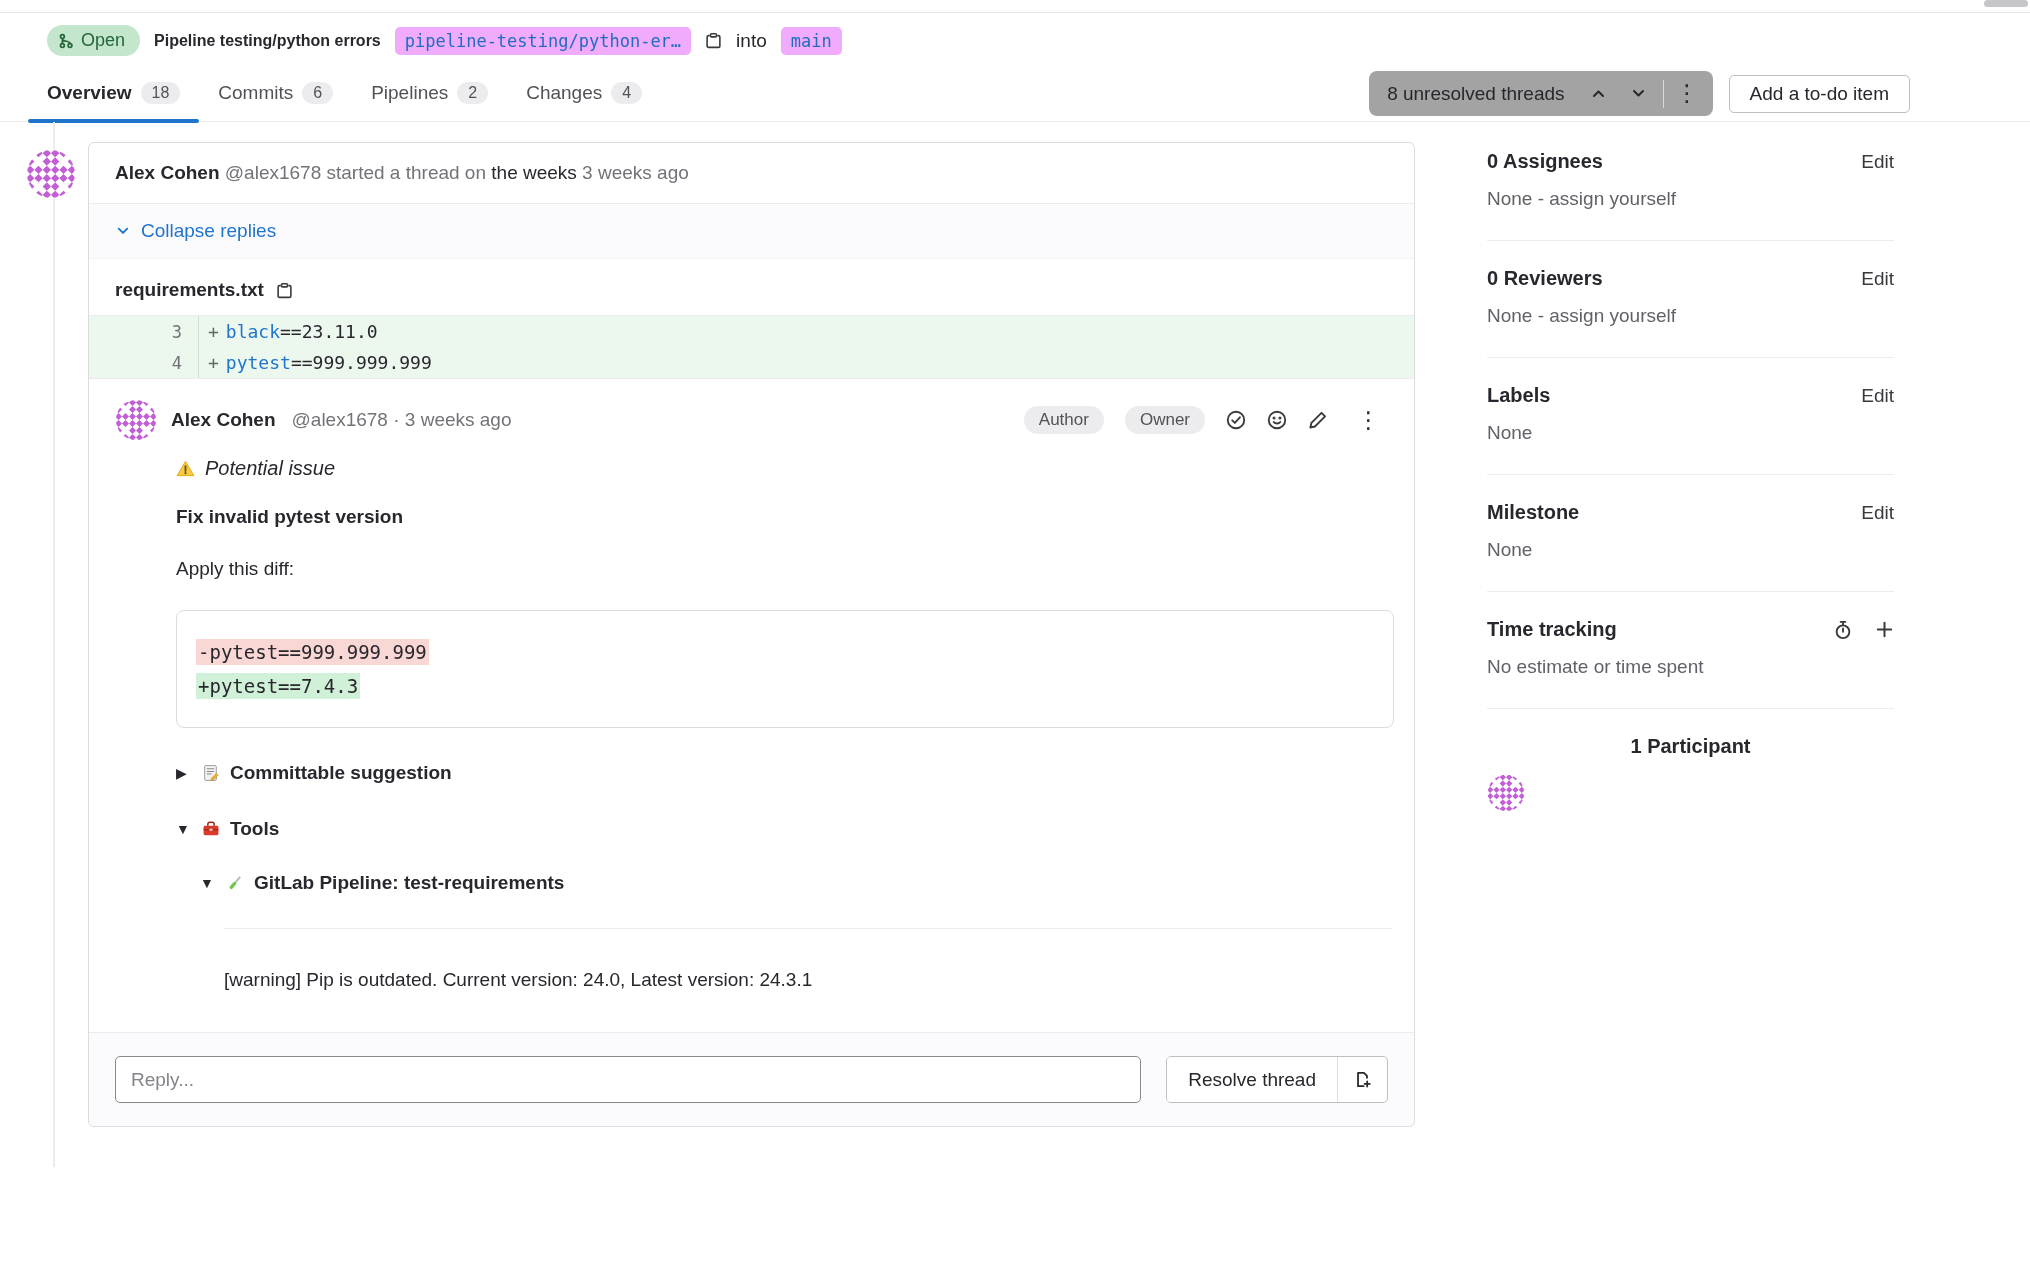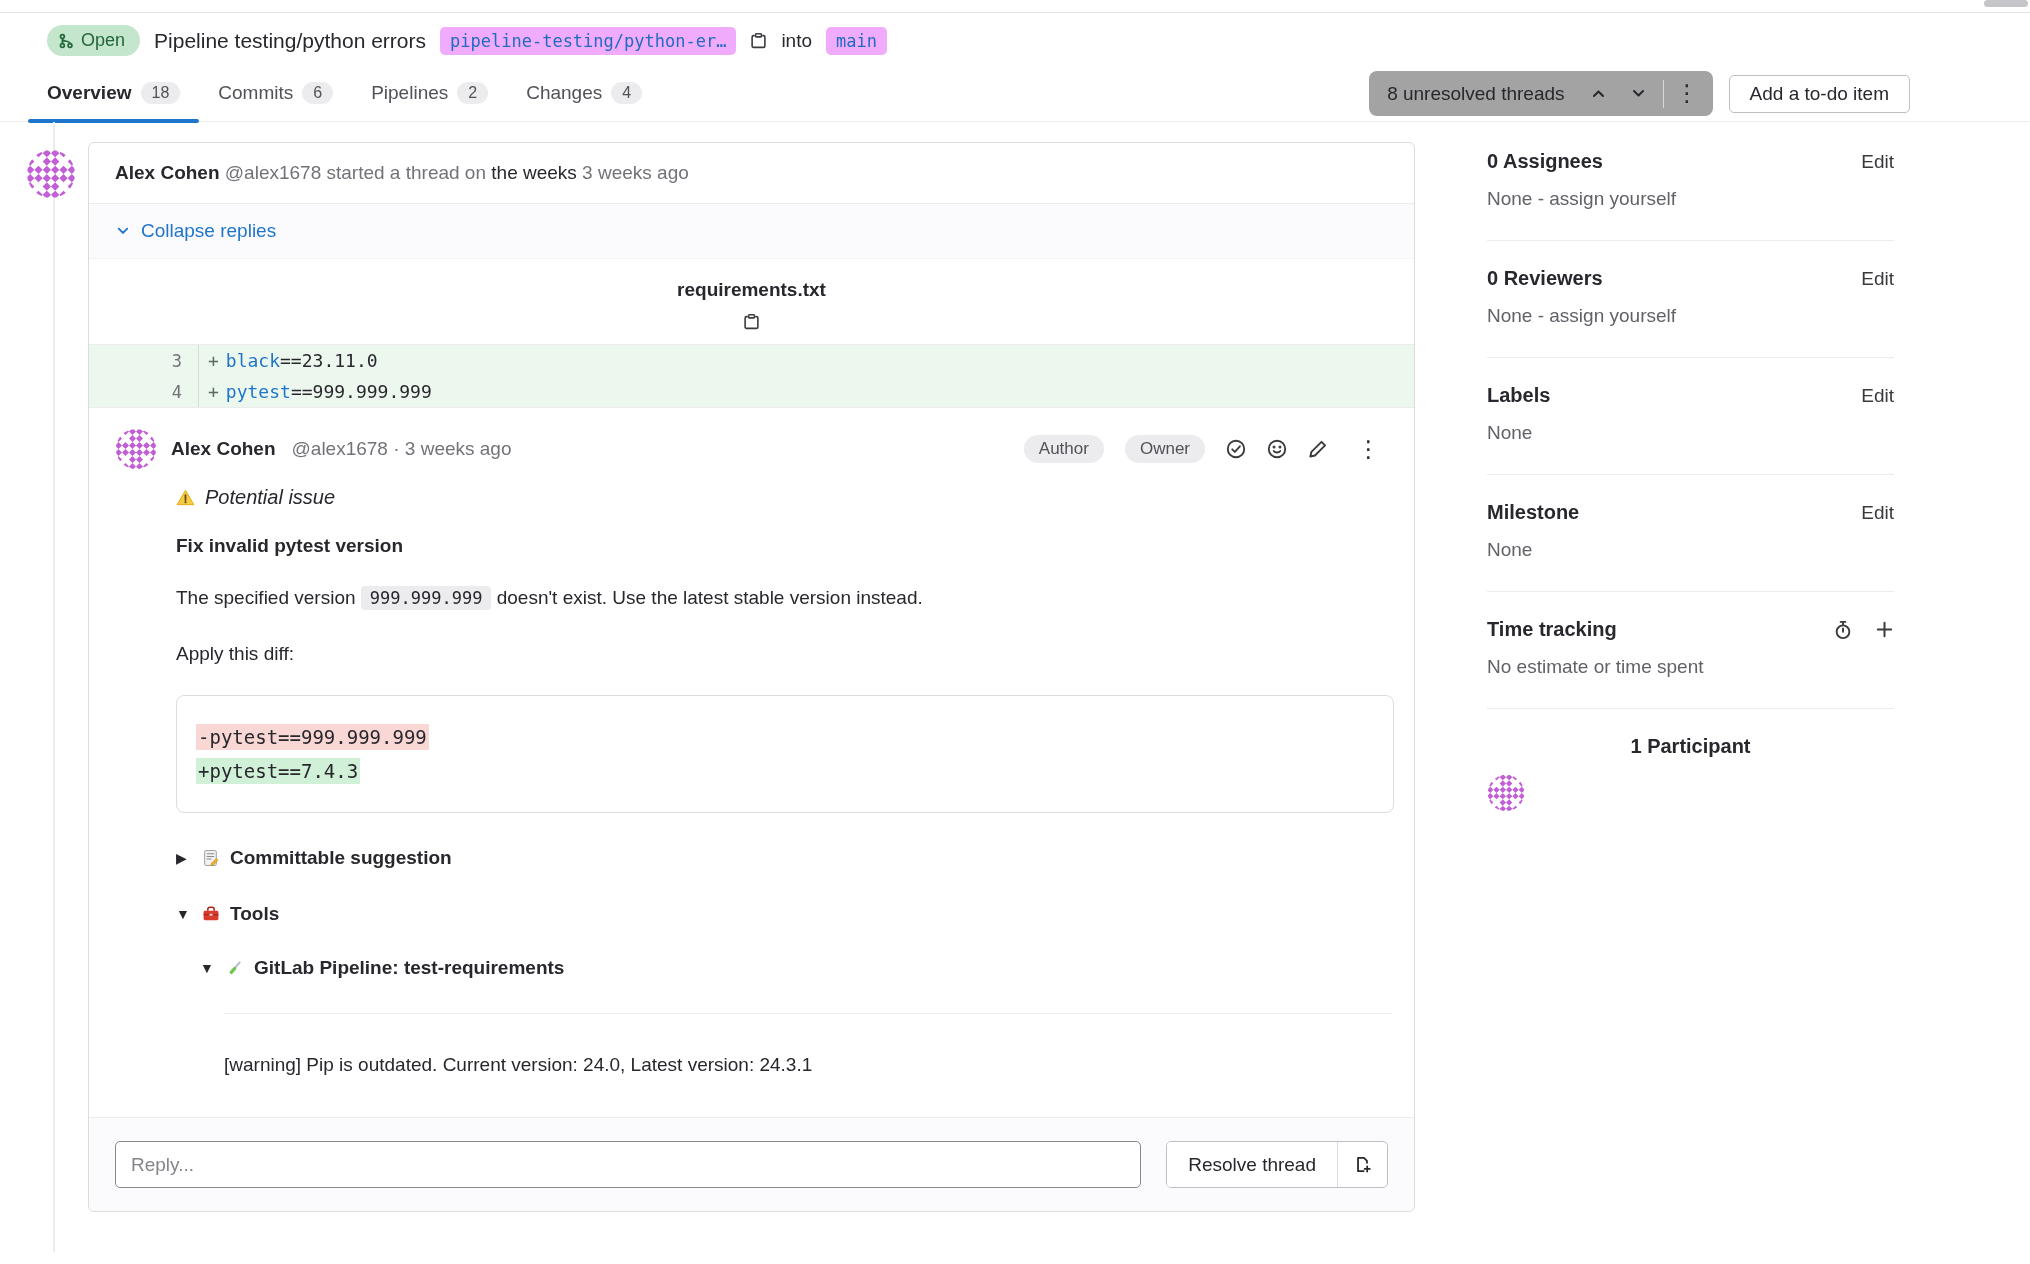--- a/index.html
+++ b/index.html
@@ -16,7 +16,7 @@
   .mr-header { display: flex; align-items: center; gap: 14px; padding: 12px 0 8px 47px; }
   .badge-open { display: inline-flex; align-items: center; gap: 7px; background: #c3e6cd;
     color: #24663b; border-radius: 999px; padding: 5px 15px 5px 11px; font-size: 18px; }
-  .mr-title { font-size: 21px; font-weight: 400; color: #28272d; }
+  .mr-title { font-size: 16px; font-weight: 700; color: #28272d; }
   .branch-badge { font-family: "DejaVu Sans Mono", "Liberation Mono", monospace;
     background: #f0abfc; color: #1f6cc0; border-radius: 5px; padding: 4px 10px; font-size: 17px; }
   .copy-btn { display: inline-flex; align-items: center; color: #3a3a3f; cursor: pointer; }

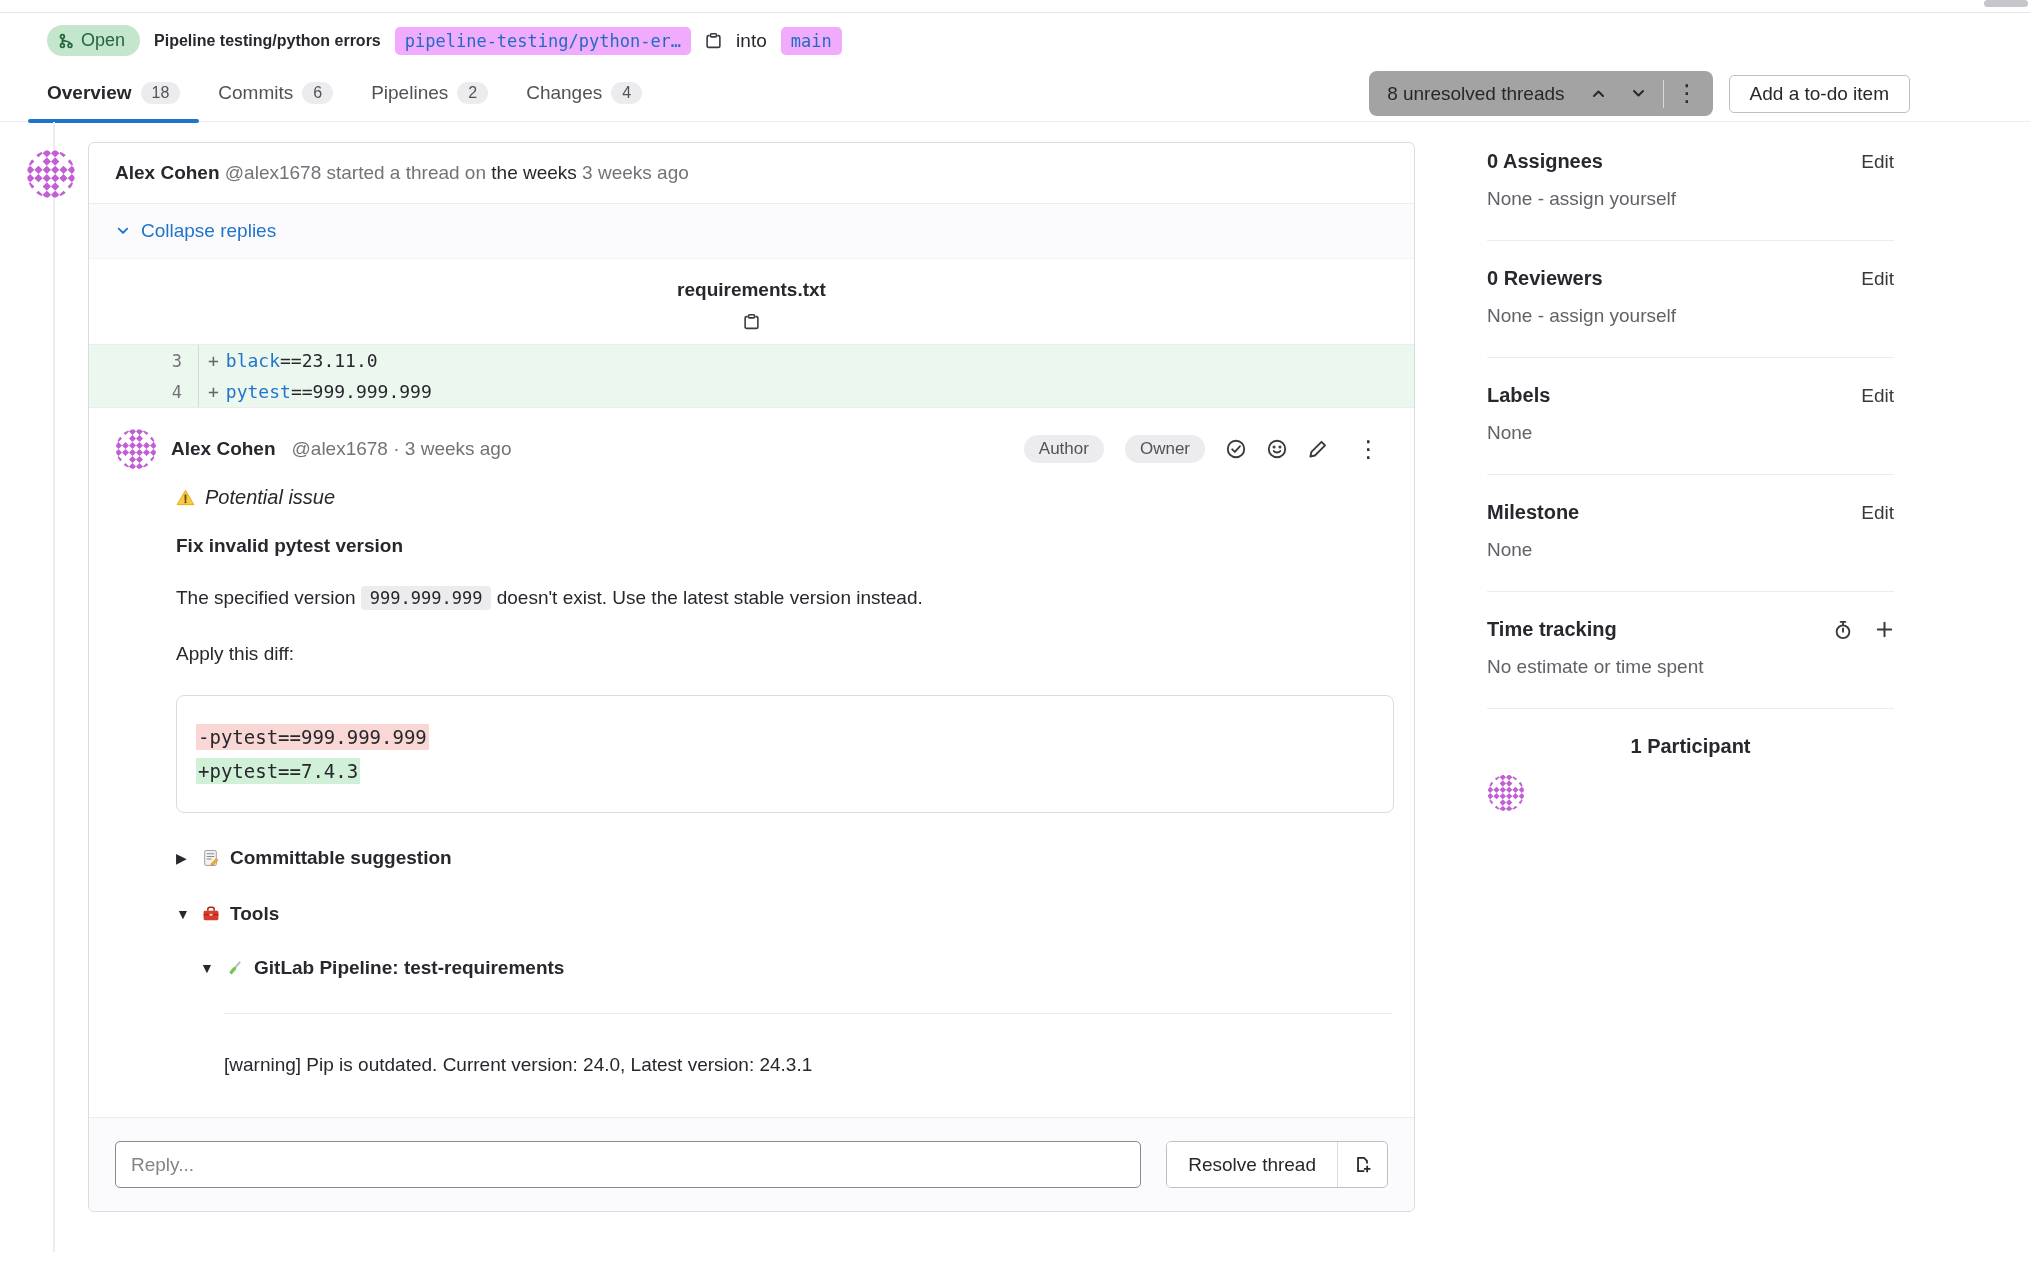--- a/index.html
+++ b/index.html
@@ -60,7 +60,7 @@
   .collapse-row { background: #fbfafd; padding: 16px 26px; border-bottom: 1px solid #f3f2f5;
     display: flex; align-items: center; gap: 10px; }
   .collapse-link { color: #1f75cb; font-size: 19px; cursor: pointer; display: inline-flex; align-items: center; gap: 10px; }
-  .file-row { padding: 20px 26px 14px; display: flex; align-items: center; gap: 12px; flex-direction: column; }
+  .file-row { padding: 20px 26px 14px; display: flex; align-items: center; gap: 12px; }
   .file-name { font-weight: 700; font-size: 19px; color: #28272d; }
 
   

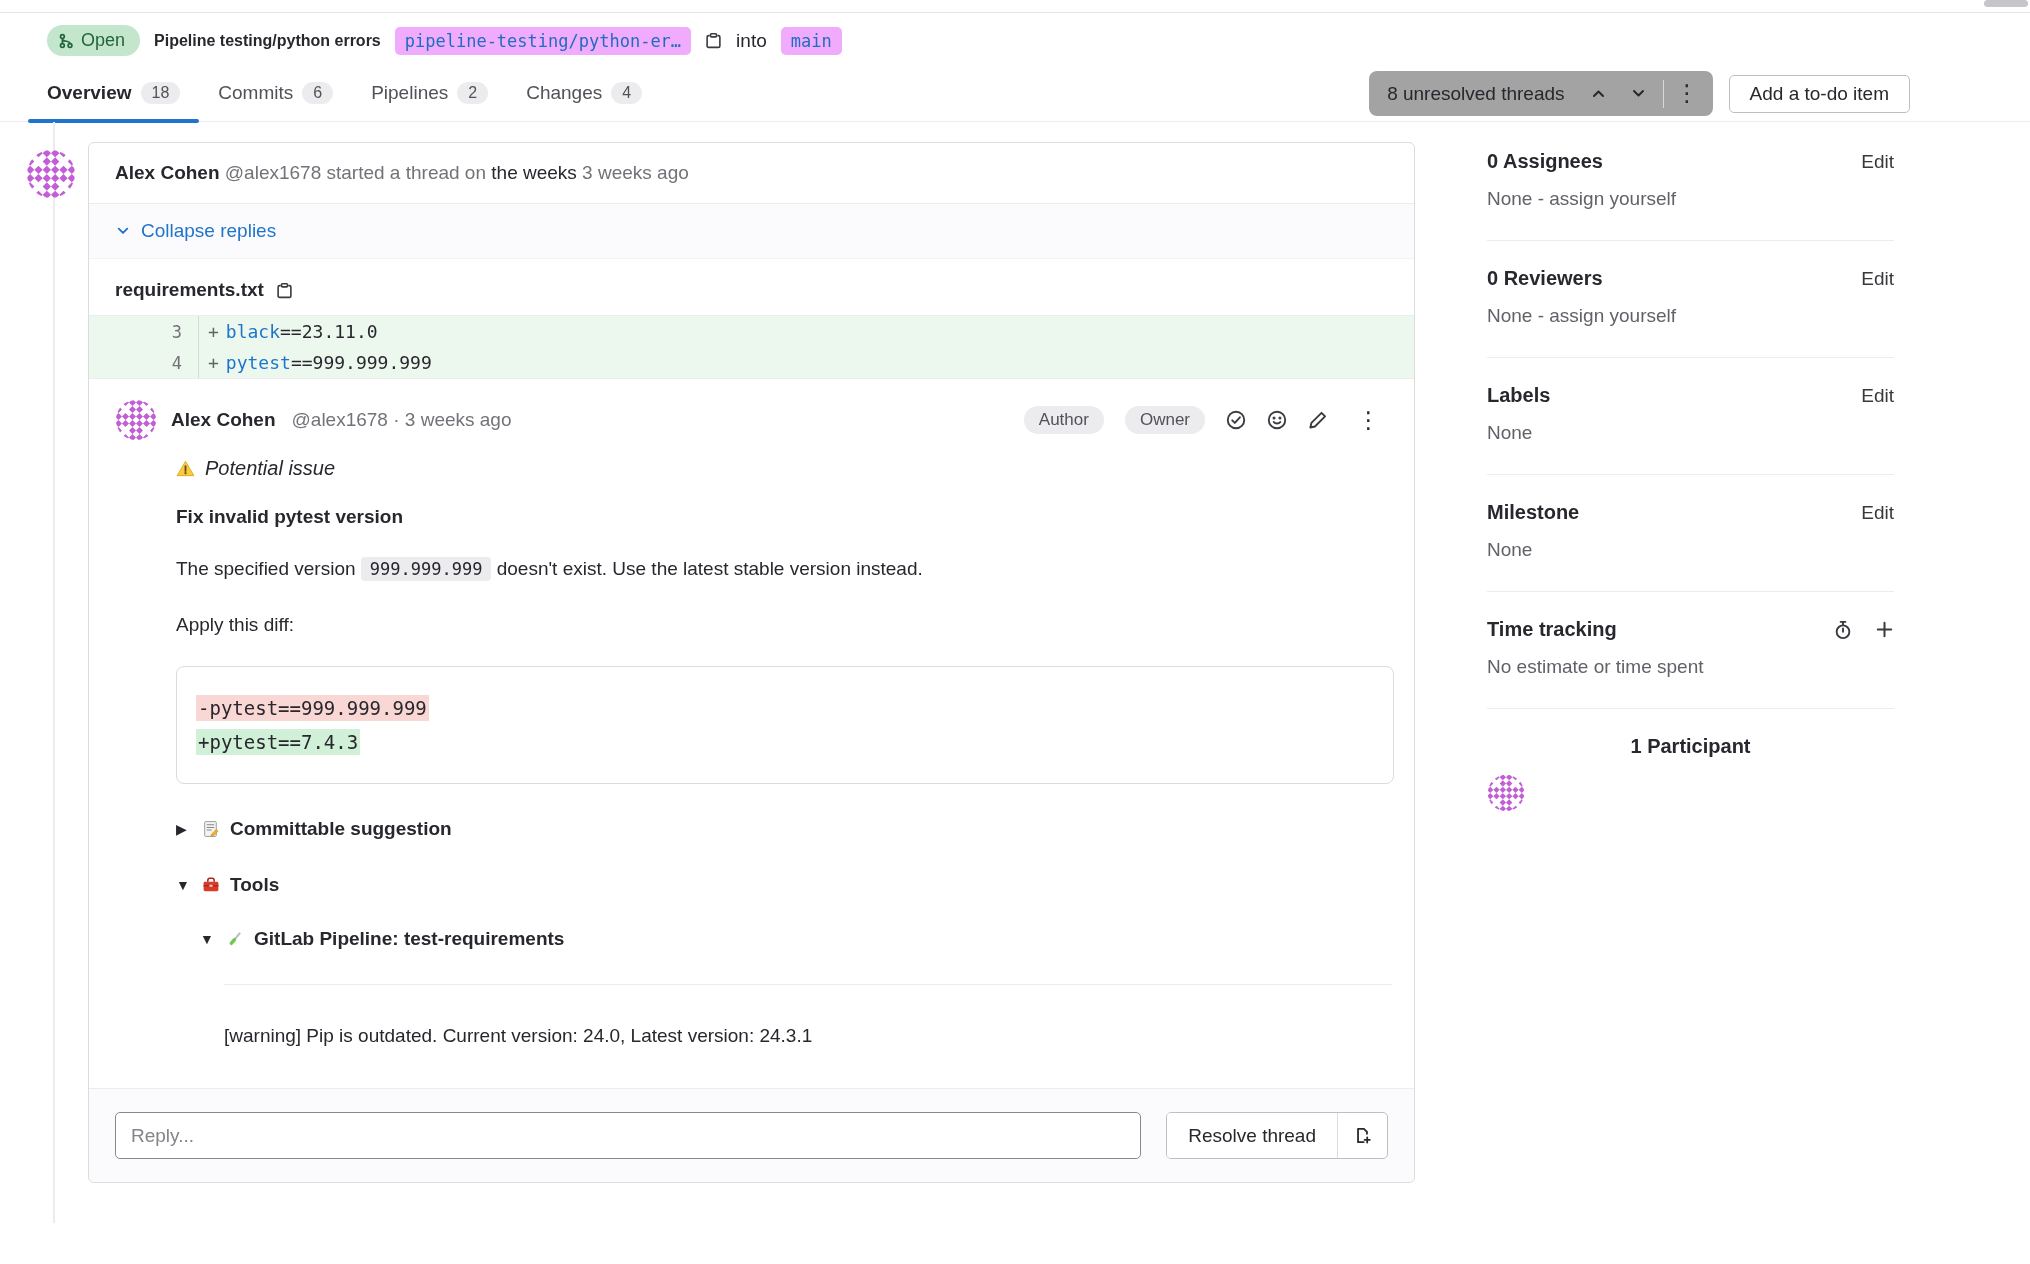--- a/index.html
+++ b/index.html
@@ -355,11 +355,6 @@
 
           <div class="c-title">Fix invalid pytest version</div>
 
-          <div class="c-par">
-            <span>The specified version</span>
-            <span class="inline-code">999.999.999</span>
-            <span>doesn't exist. Use the latest stable version instead.</span>
-          </div>
 
           <div class="c-par apply-label">Apply this diff:</div>
 

